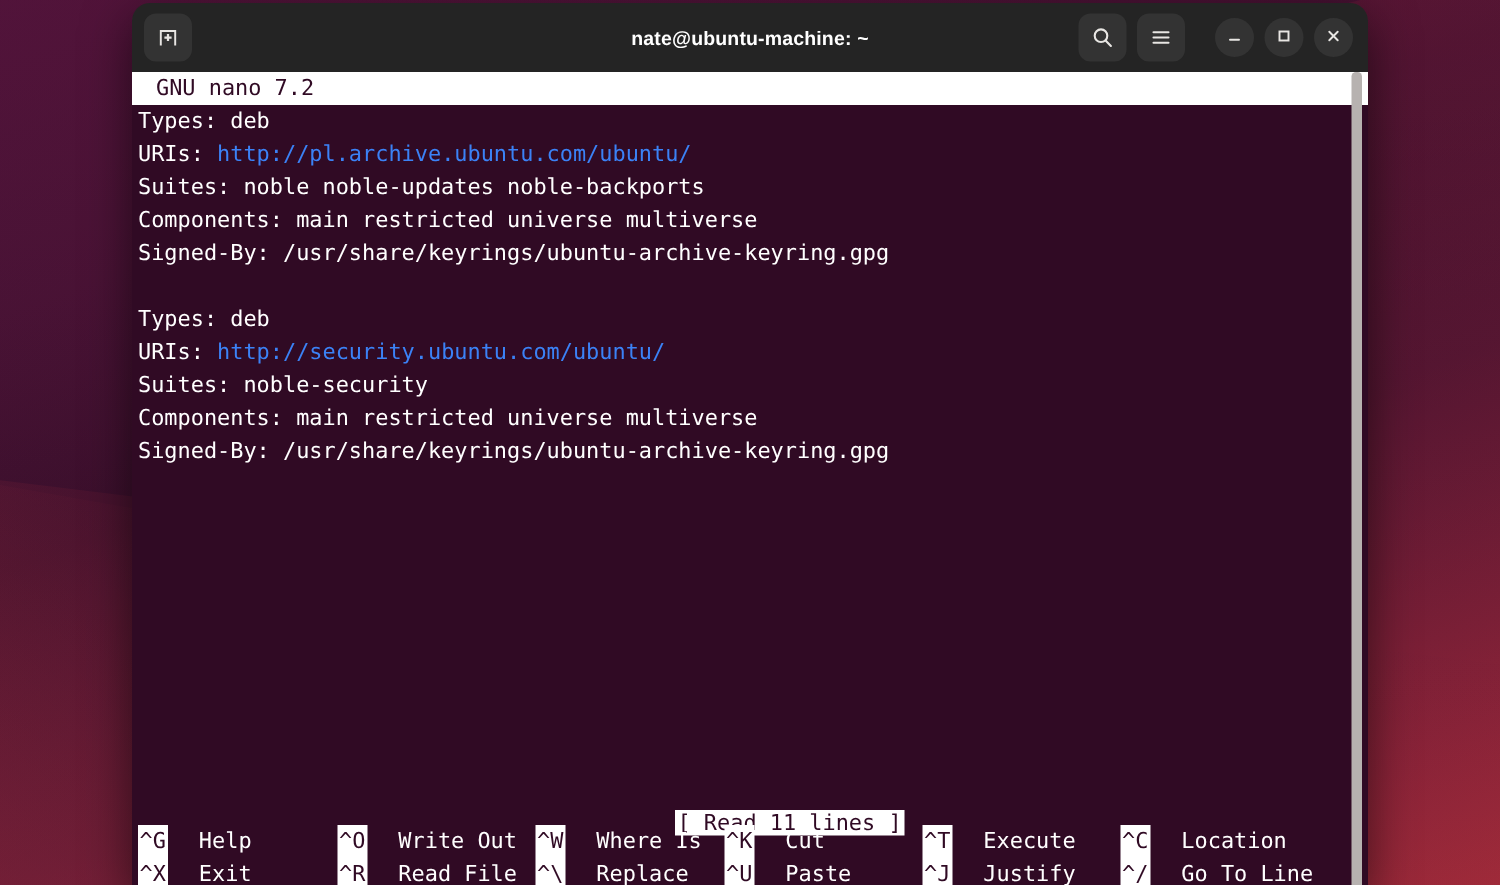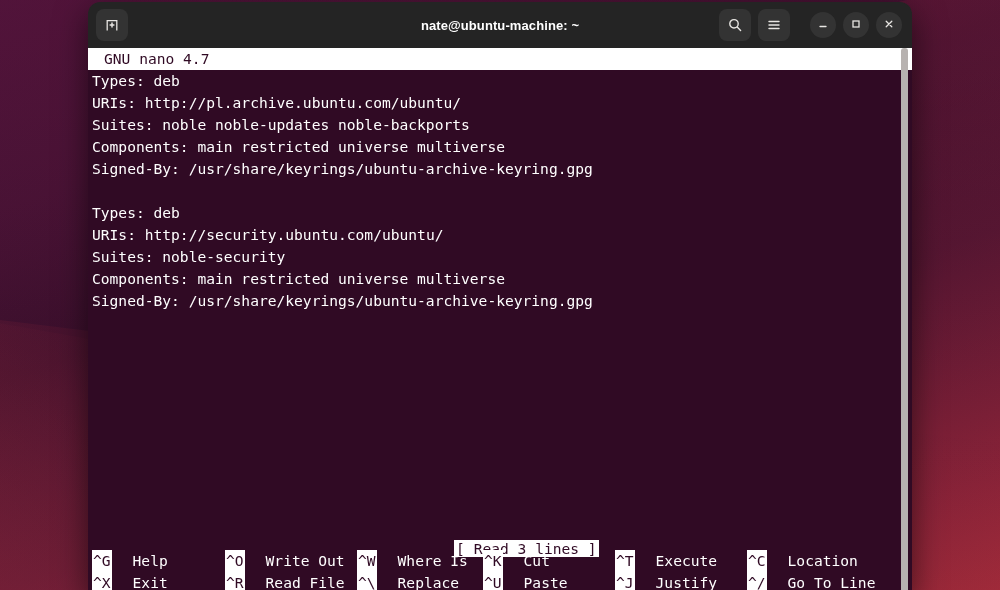--- a/index.html
+++ b/index.html
@@ -294,7 +294,7 @@
   <div id="nano">
 
     <div id="nano-header">
-      <span class="nh-title">GNU nano 4.7</span>
+      <span class="nh-title">GNU nano 7.2</span>
     </div>
 
     <div id="nano-text"><div class="line"><span>Types: deb</span></div><div class="line"><span>URIs: </span><span class="tok-blue">http://pl.archive.ubuntu.com/ubuntu/</span></div><div class="line"><span>Suites: noble noble-updates noble-backports</span></div><div class="line"><span>Components: main restricted universe multiverse</span></div><div class="line"><span>Signed-By: /usr/share/keyrings/ubuntu-archive-keyring.gpg</span></div><div class="line">&nbsp;</div><div class="line"><span>Types: deb</span></div><div class="line"><span>URIs: </span><span class="tok-blue">http://security.ubuntu.com/ubuntu/</span></div><div class="line"><span>Suites: noble-security</span></div><div class="line"><span>Components: main restricted universe multiverse</span></div><div class="line"><span>Signed-By: /usr/share/keyrings/ubuntu-archive-keyring.gpg</span></div></div>

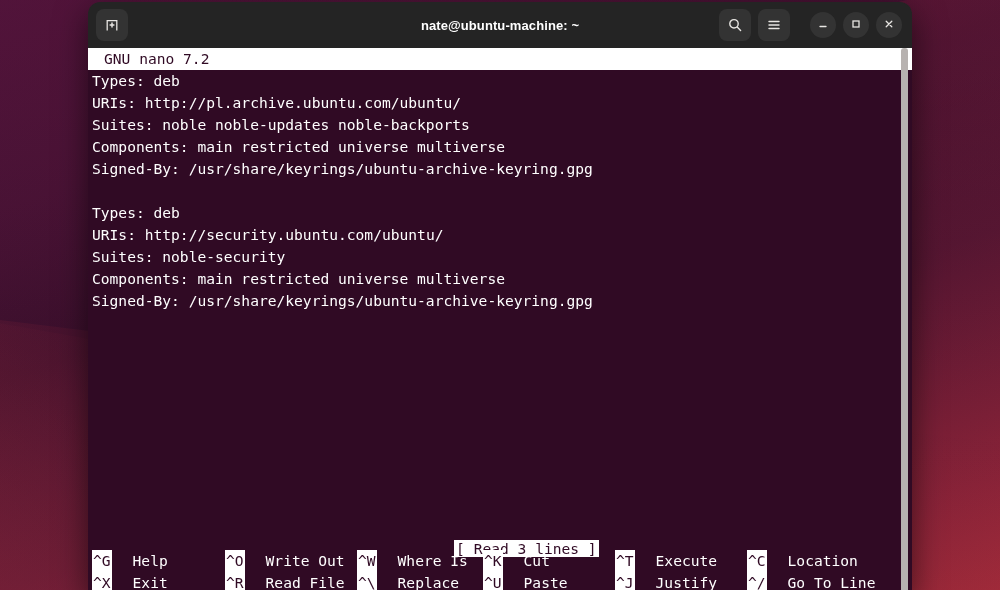--- a/index.html
+++ b/index.html
@@ -161,7 +161,7 @@
     white-space: pre;
   }
   #nano-text .line { height: 22px; }
-  .tok-blue { color: #ffffff; }
+  .tok-blue { color: #3b82f6; }
 
   
   #nano-status-row {

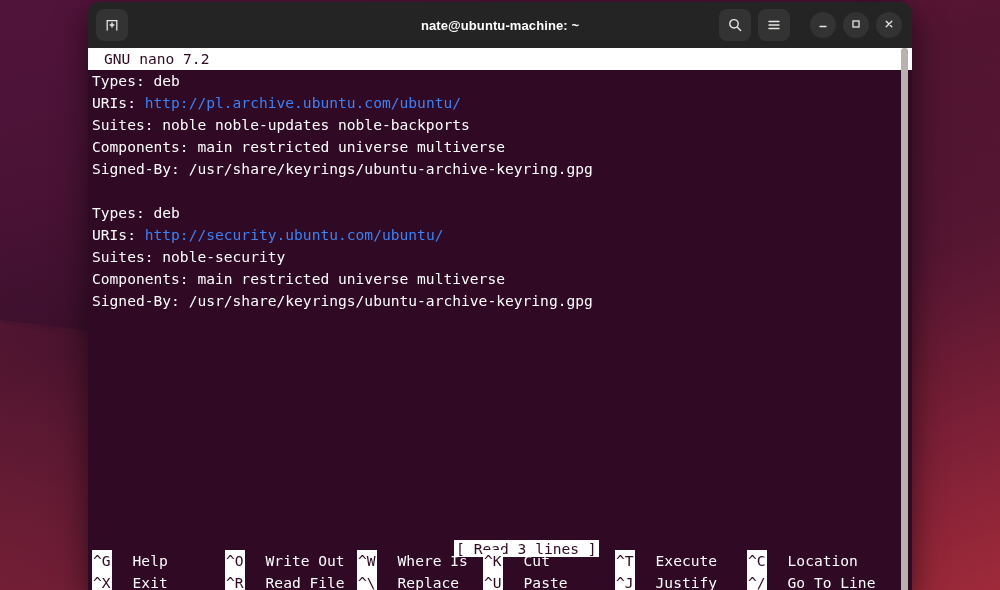--- a/index.html
+++ b/index.html
@@ -300,7 +300,7 @@
     <div id="nano-text"><div class="line"><span>Types: deb</span></div><div class="line"><span>URIs: </span><span class="tok-blue">http://pl.archive.ubuntu.com/ubuntu/</span></div><div class="line"><span>Suites: noble noble-updates noble-backports</span></div><div class="line"><span>Components: main restricted universe multiverse</span></div><div class="line"><span>Signed-By: /usr/share/keyrings/ubuntu-archive-keyring.gpg</span></div><div class="line">&nbsp;</div><div class="line"><span>Types: deb</span></div><div class="line"><span>URIs: </span><span class="tok-blue">http://security.ubuntu.com/ubuntu/</span></div><div class="line"><span>Suites: noble-security</span></div><div class="line"><span>Components: main restricted universe multiverse</span></div><div class="line"><span>Signed-By: /usr/share/keyrings/ubuntu-archive-keyring.gpg</span></div></div>
 
     <div id="nano-status-row">
-      <span id="nano-status">[ Read 3 lines ]</span>
+      <span id="nano-status">[ Read 11 lines ]</span>
     </div>
 
     <div id="nano-shortcuts"><div class="sc-col" style="width: 133px;"><div class="sc-row"><span class="sc-key">^G</span><span class="sc-label">Help</span></div><div class="sc-row"><span class="sc-key">^X</span><span class="sc-label">Exit</span></div></div><div class="sc-col" style="width: 132px;"><div class="sc-row"><span class="sc-key">^O</span><span class="sc-label">Write Out</span></div><div class="sc-row"><span class="sc-key">^R</span><span class="sc-label">Read File</span></div></div><div class="sc-col" style="width: 126px;"><div class="sc-row"><span class="sc-key">^W</span><span class="sc-label">Where Is</span></div><div class="sc-row"><span class="sc-key">^\</span><span class="sc-label">Replace</span></div></div><div class="sc-col" style="width: 132px;"><div class="sc-row"><span class="sc-key">^K</span><span class="sc-label">Cut</span></div><div class="sc-row"><span class="sc-key">^U</span><span class="sc-label">Paste</span></div></div><div class="sc-col" style="width: 132px;"><div class="sc-row"><span class="sc-key">^T</span><span class="sc-label">Execute</span></div><div class="sc-row"><span class="sc-key">^J</span><span class="sc-label">Justify</span></div></div><div class="sc-col" style="width: 140px;"><div class="sc-row"><span class="sc-key">^C</span><span class="sc-label">Location</span></div><div class="sc-row"><span class="sc-key">^/</span><span class="sc-label">Go To Line</span></div></div></div>

